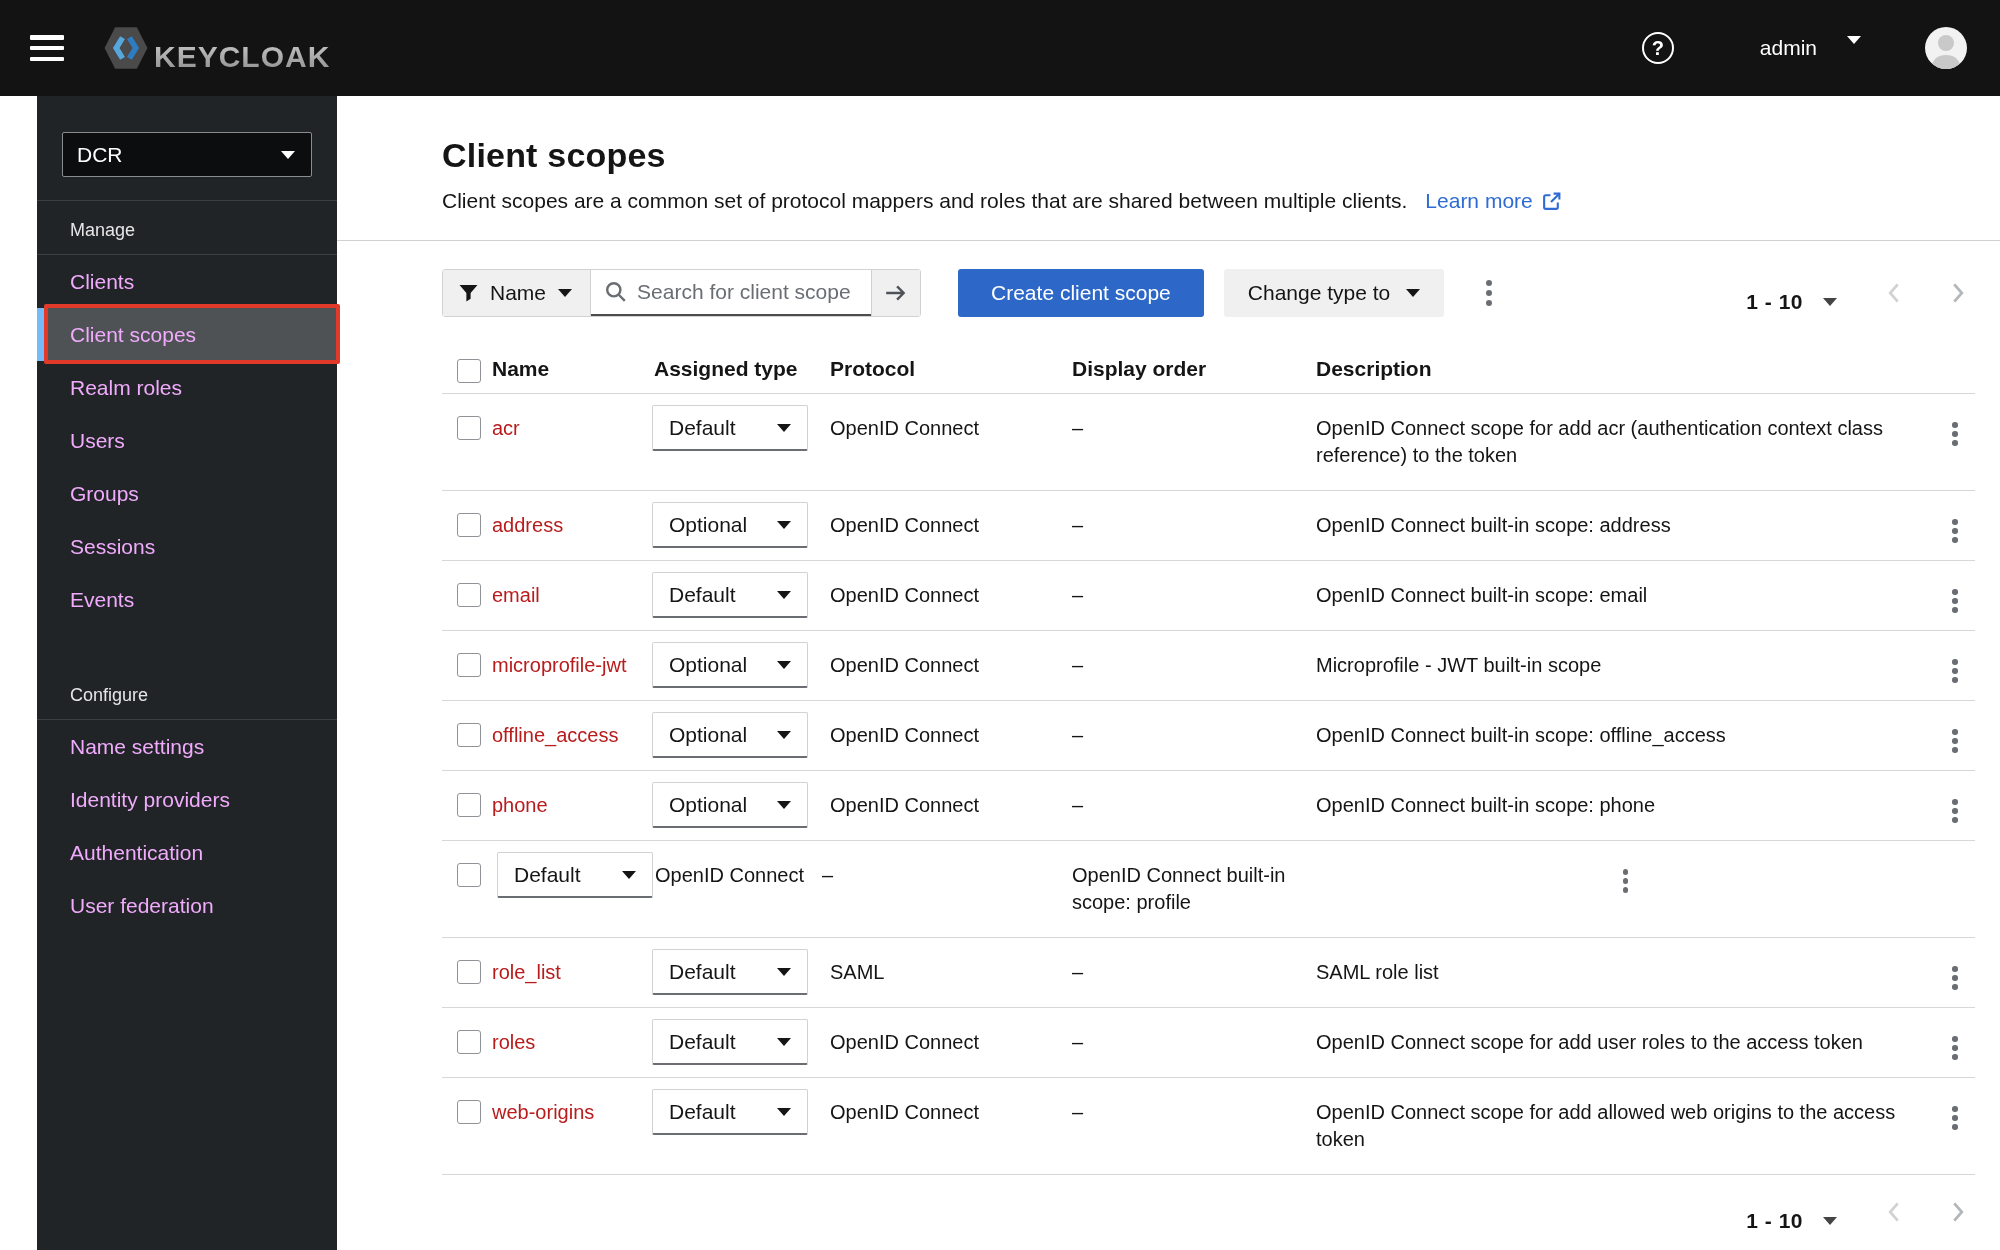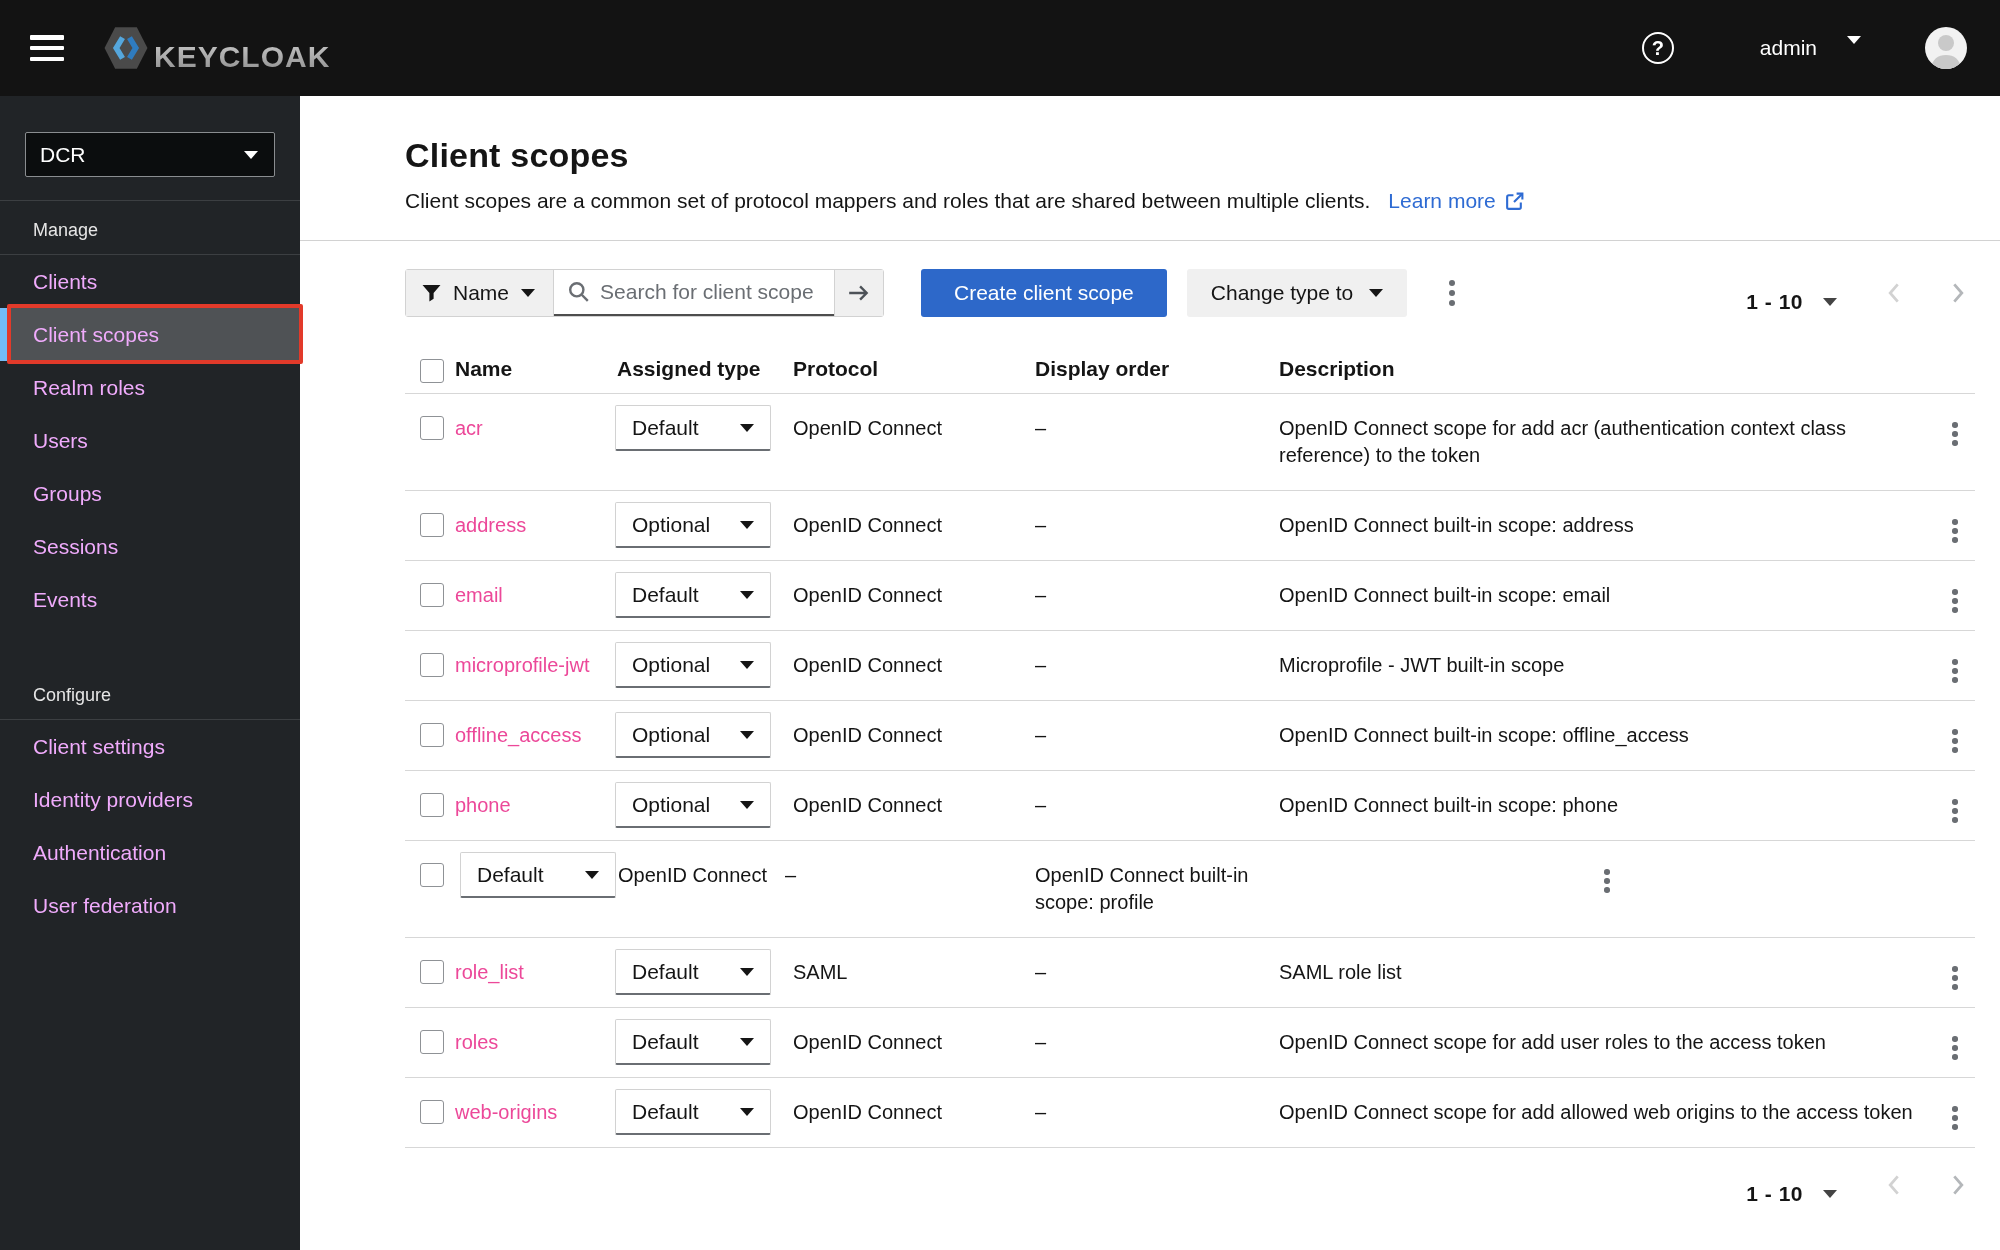--- a/index.html
+++ b/index.html
@@ -21,7 +21,7 @@
   .avatar { width:42px; height:42px; border-radius:50%; background:#f2f2f2; margin-left:64px; overflow:hidden; display:flex; align-items:center; justify-content:center; }
 
   
-  .shell { flex:1; display:flex; min-height:0; }
+  .shell { flex:1; display:flex; min-height:0;padding-left:37px; }
 
   
   .sidebar { width:300px; background:#212427; flex-shrink:0; display:flex; flex-direction:column; color:#fff; }

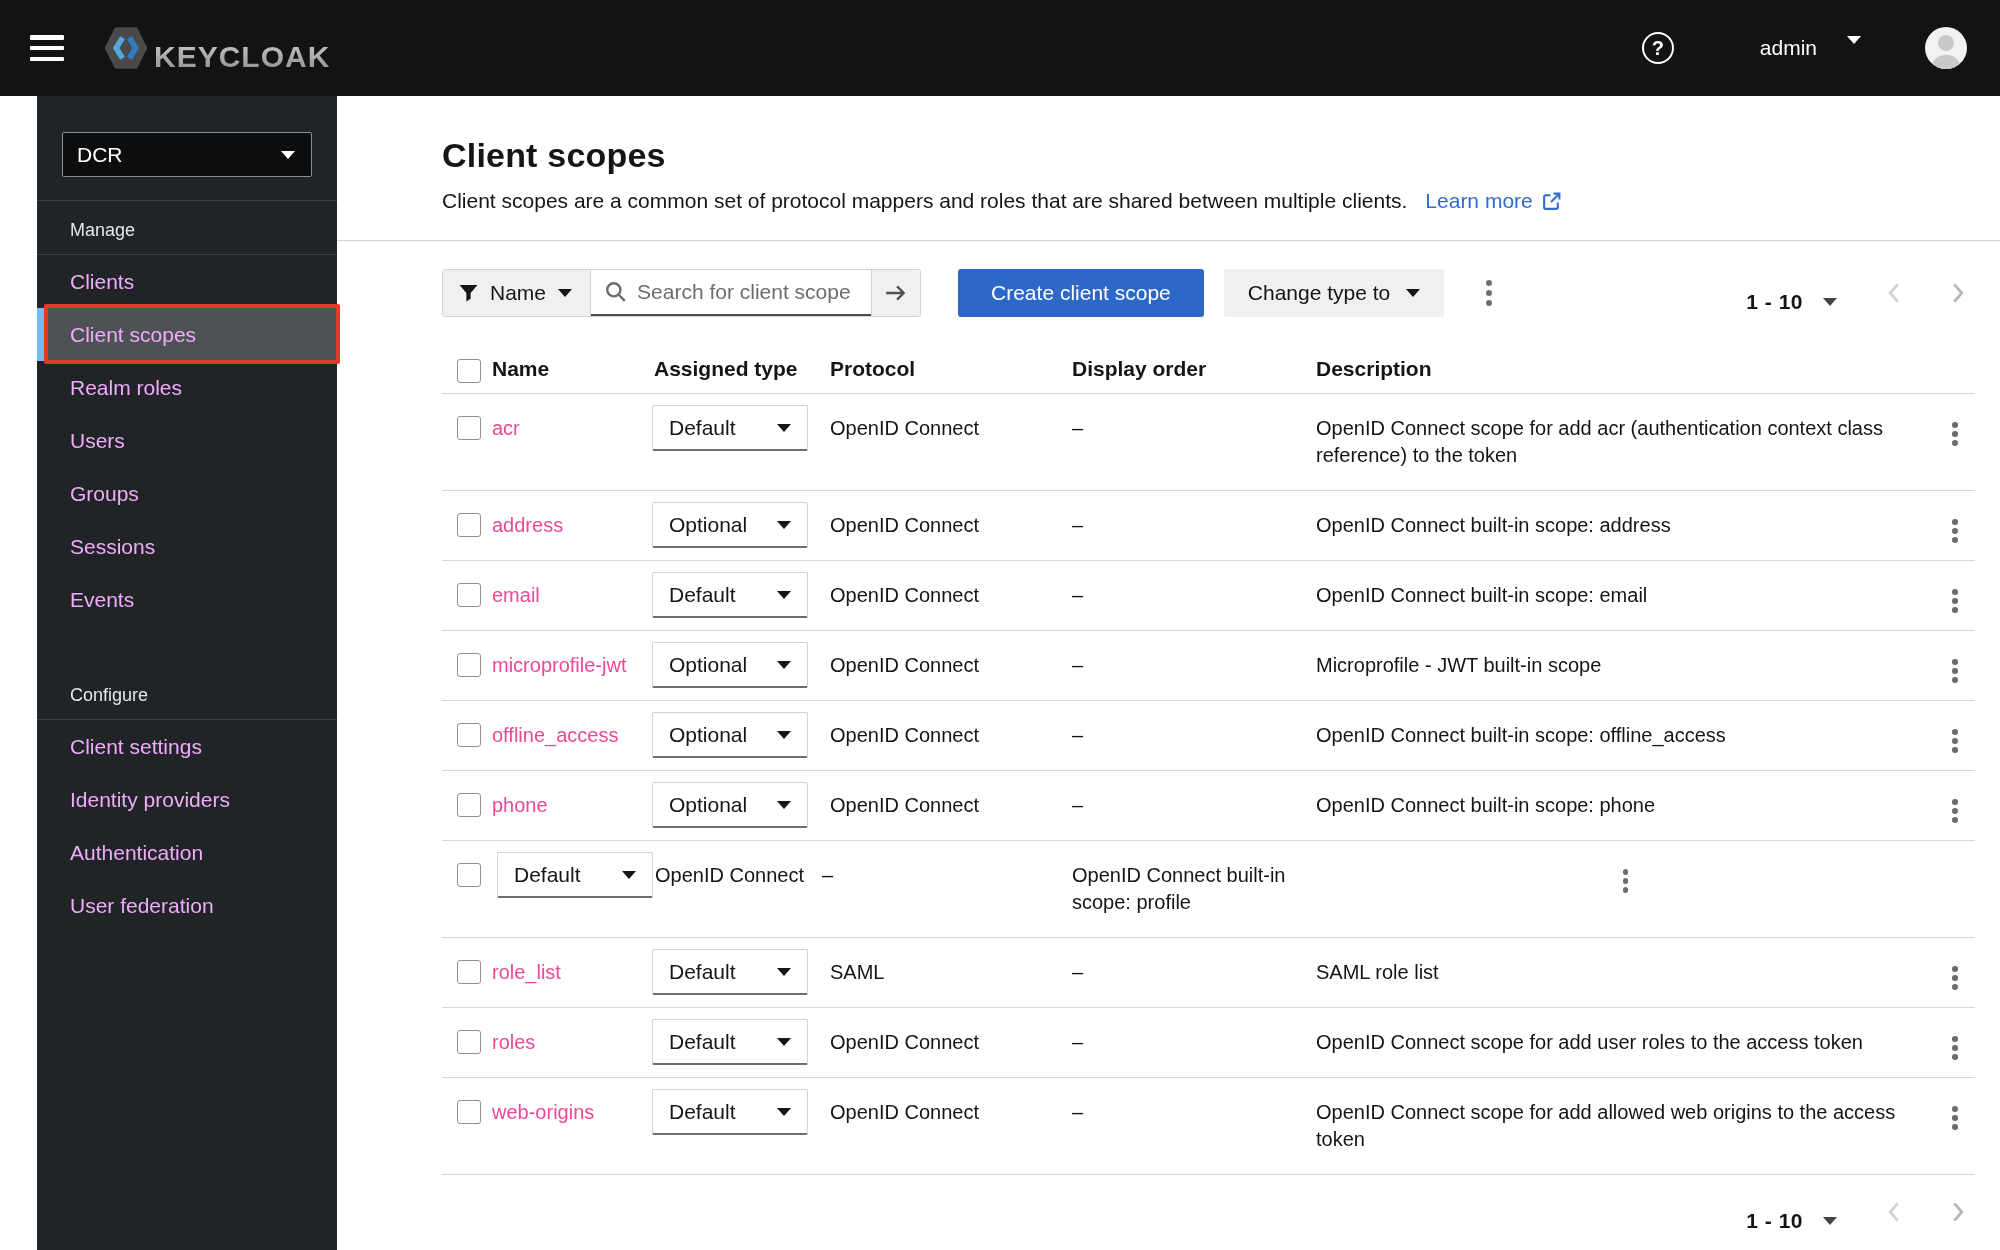--- a/index.html
+++ b/index.html
@@ -76,7 +76,7 @@
   .cb-cell { padding:22px 0 0 15px; }
   .checkbox { width:24px; height:24px; background:#fff; border:1.5px solid #8f9296; border-radius:3px; cursor:pointer; }
   .thead .cb-cell { padding-top:12px; }
-  .name-link { color:#ec4899; text-decoration:none; cursor:pointer; overflow-wrap:break-word;text-align:right; }
+  .name-link { color:#b91c1c; text-decoration:none; cursor:pointer; overflow-wrap:break-word;text-align:right; }
   .type-cell { padding:11px 0 0 5px; }
   .pf-select { width:156px; height:46px; background:#fff; border:1px solid #d2d2d2; border-bottom:2px solid #6a6e73; border-radius:2px; display:flex; align-items:center; justify-content:space-between; padding:0 16px; cursor:pointer; }
   .pf-select span { font-size:21px; color:#151515; }

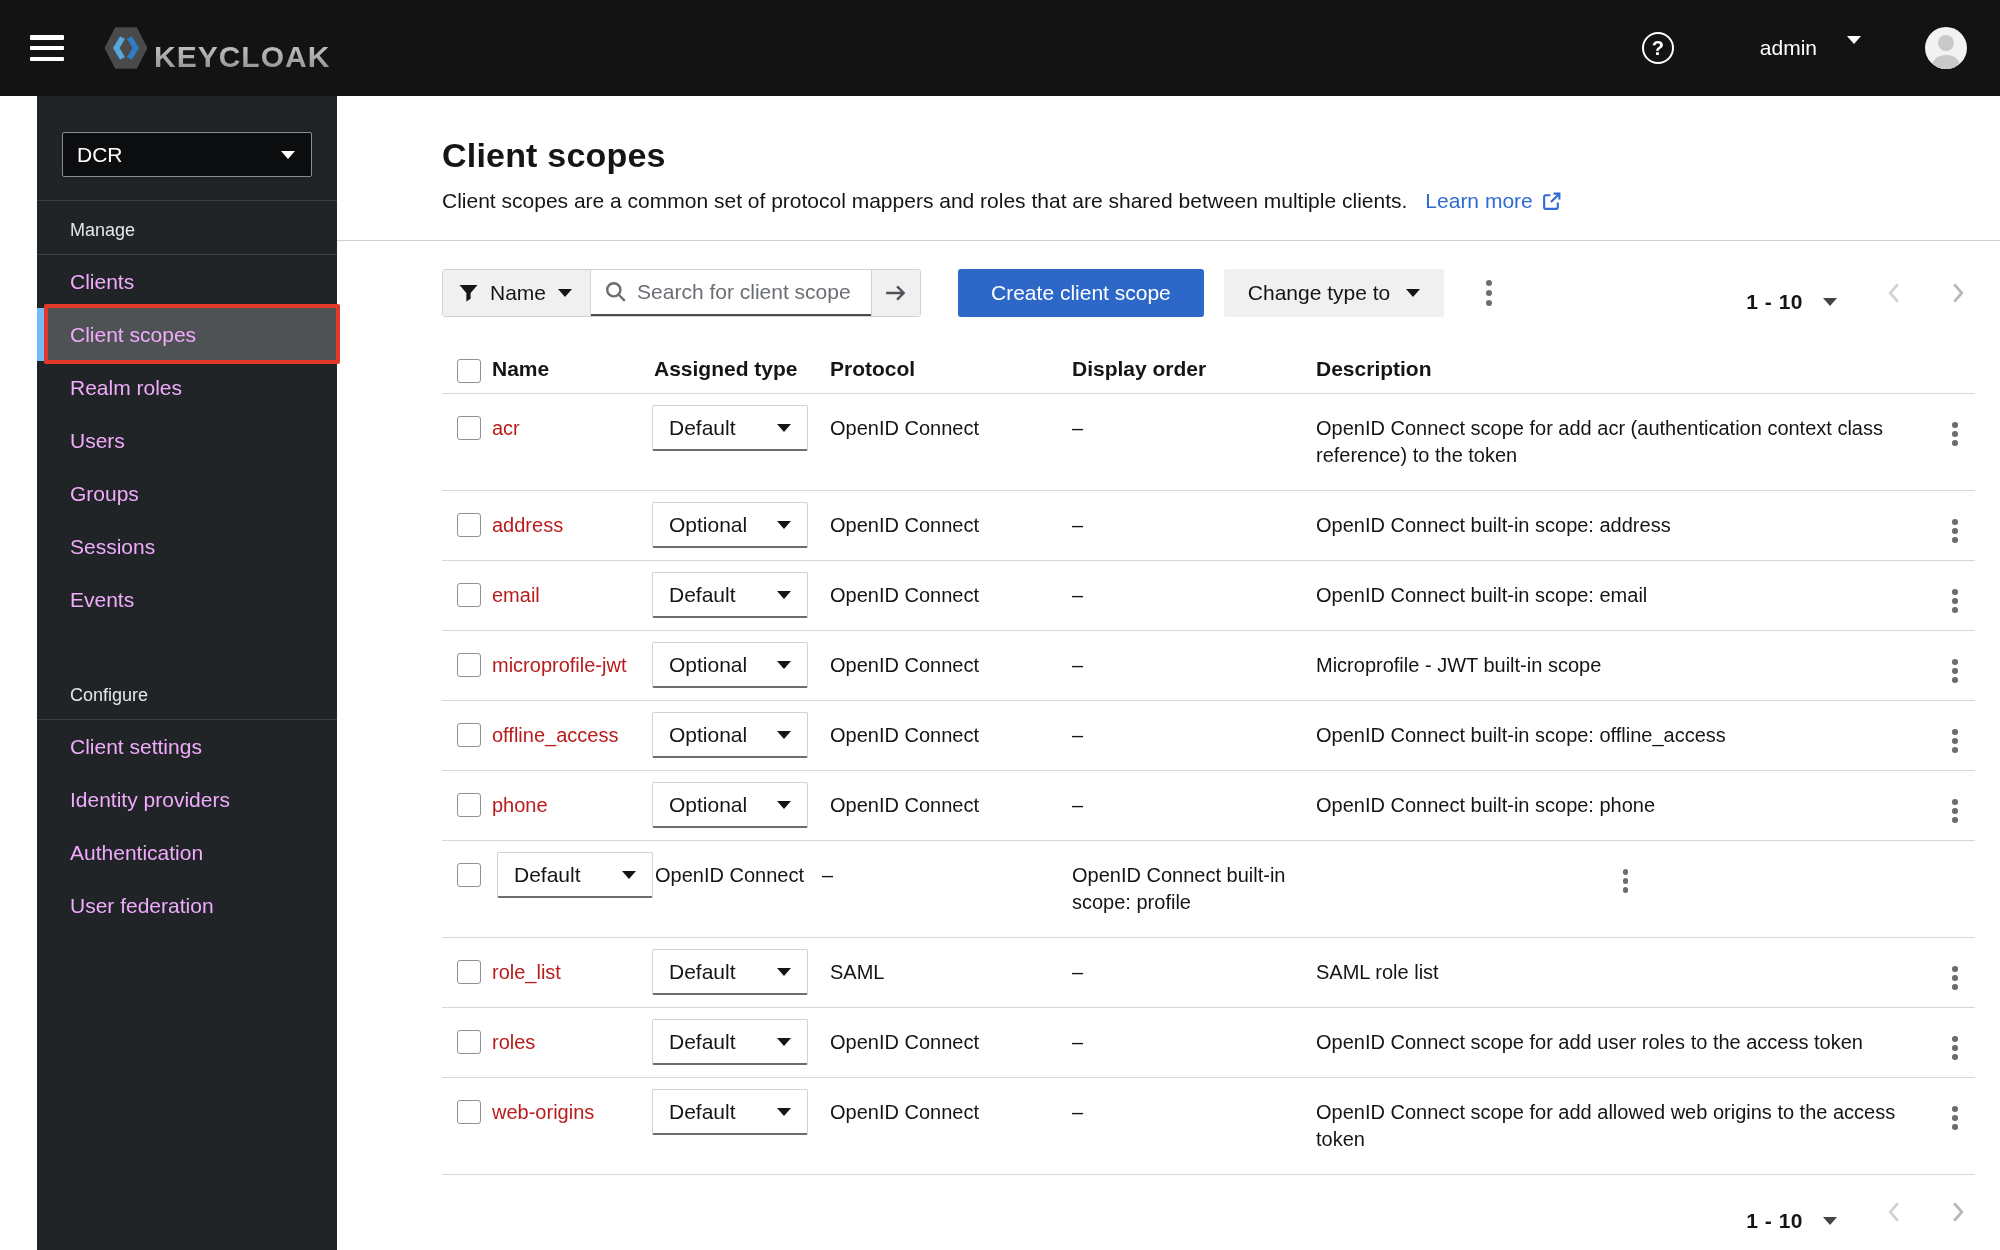--- a/index.html
+++ b/index.html
@@ -157,7 +157,7 @@
           <div class="nav-group-label">Configure</div>
           <div class="nav-group-underline"></div>
           <div class="nav-item">
-            <span>Client settings</span>
+            <span>Name settings</span>
           </div>
           <div class="nav-item">
             <span>Identity providers</span>

